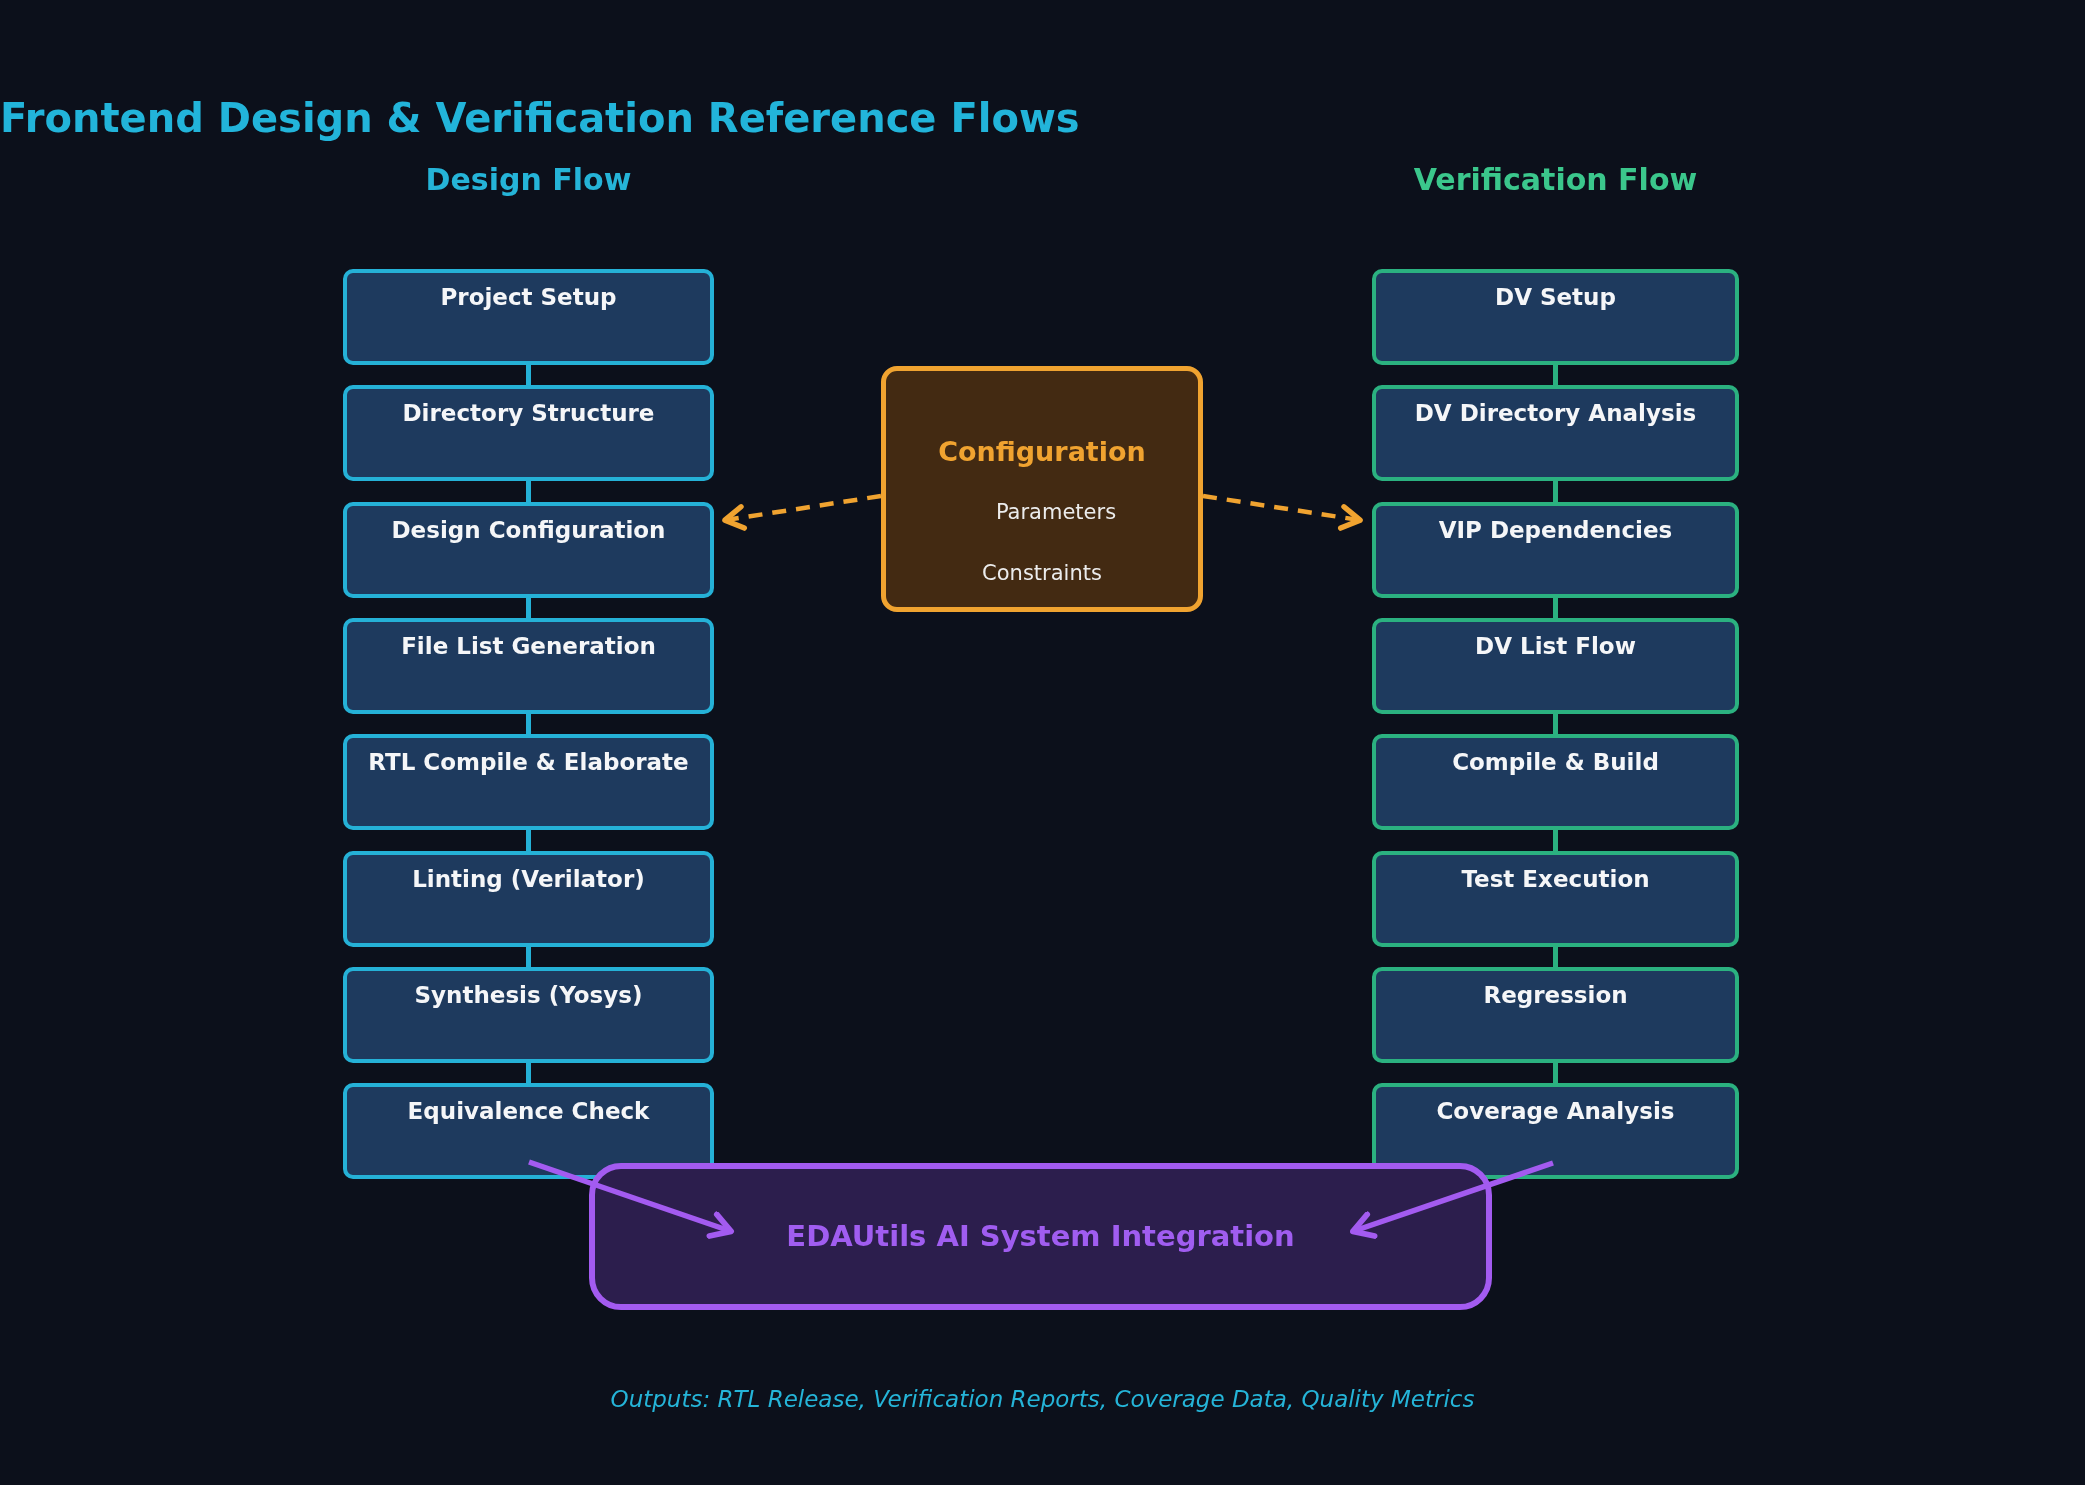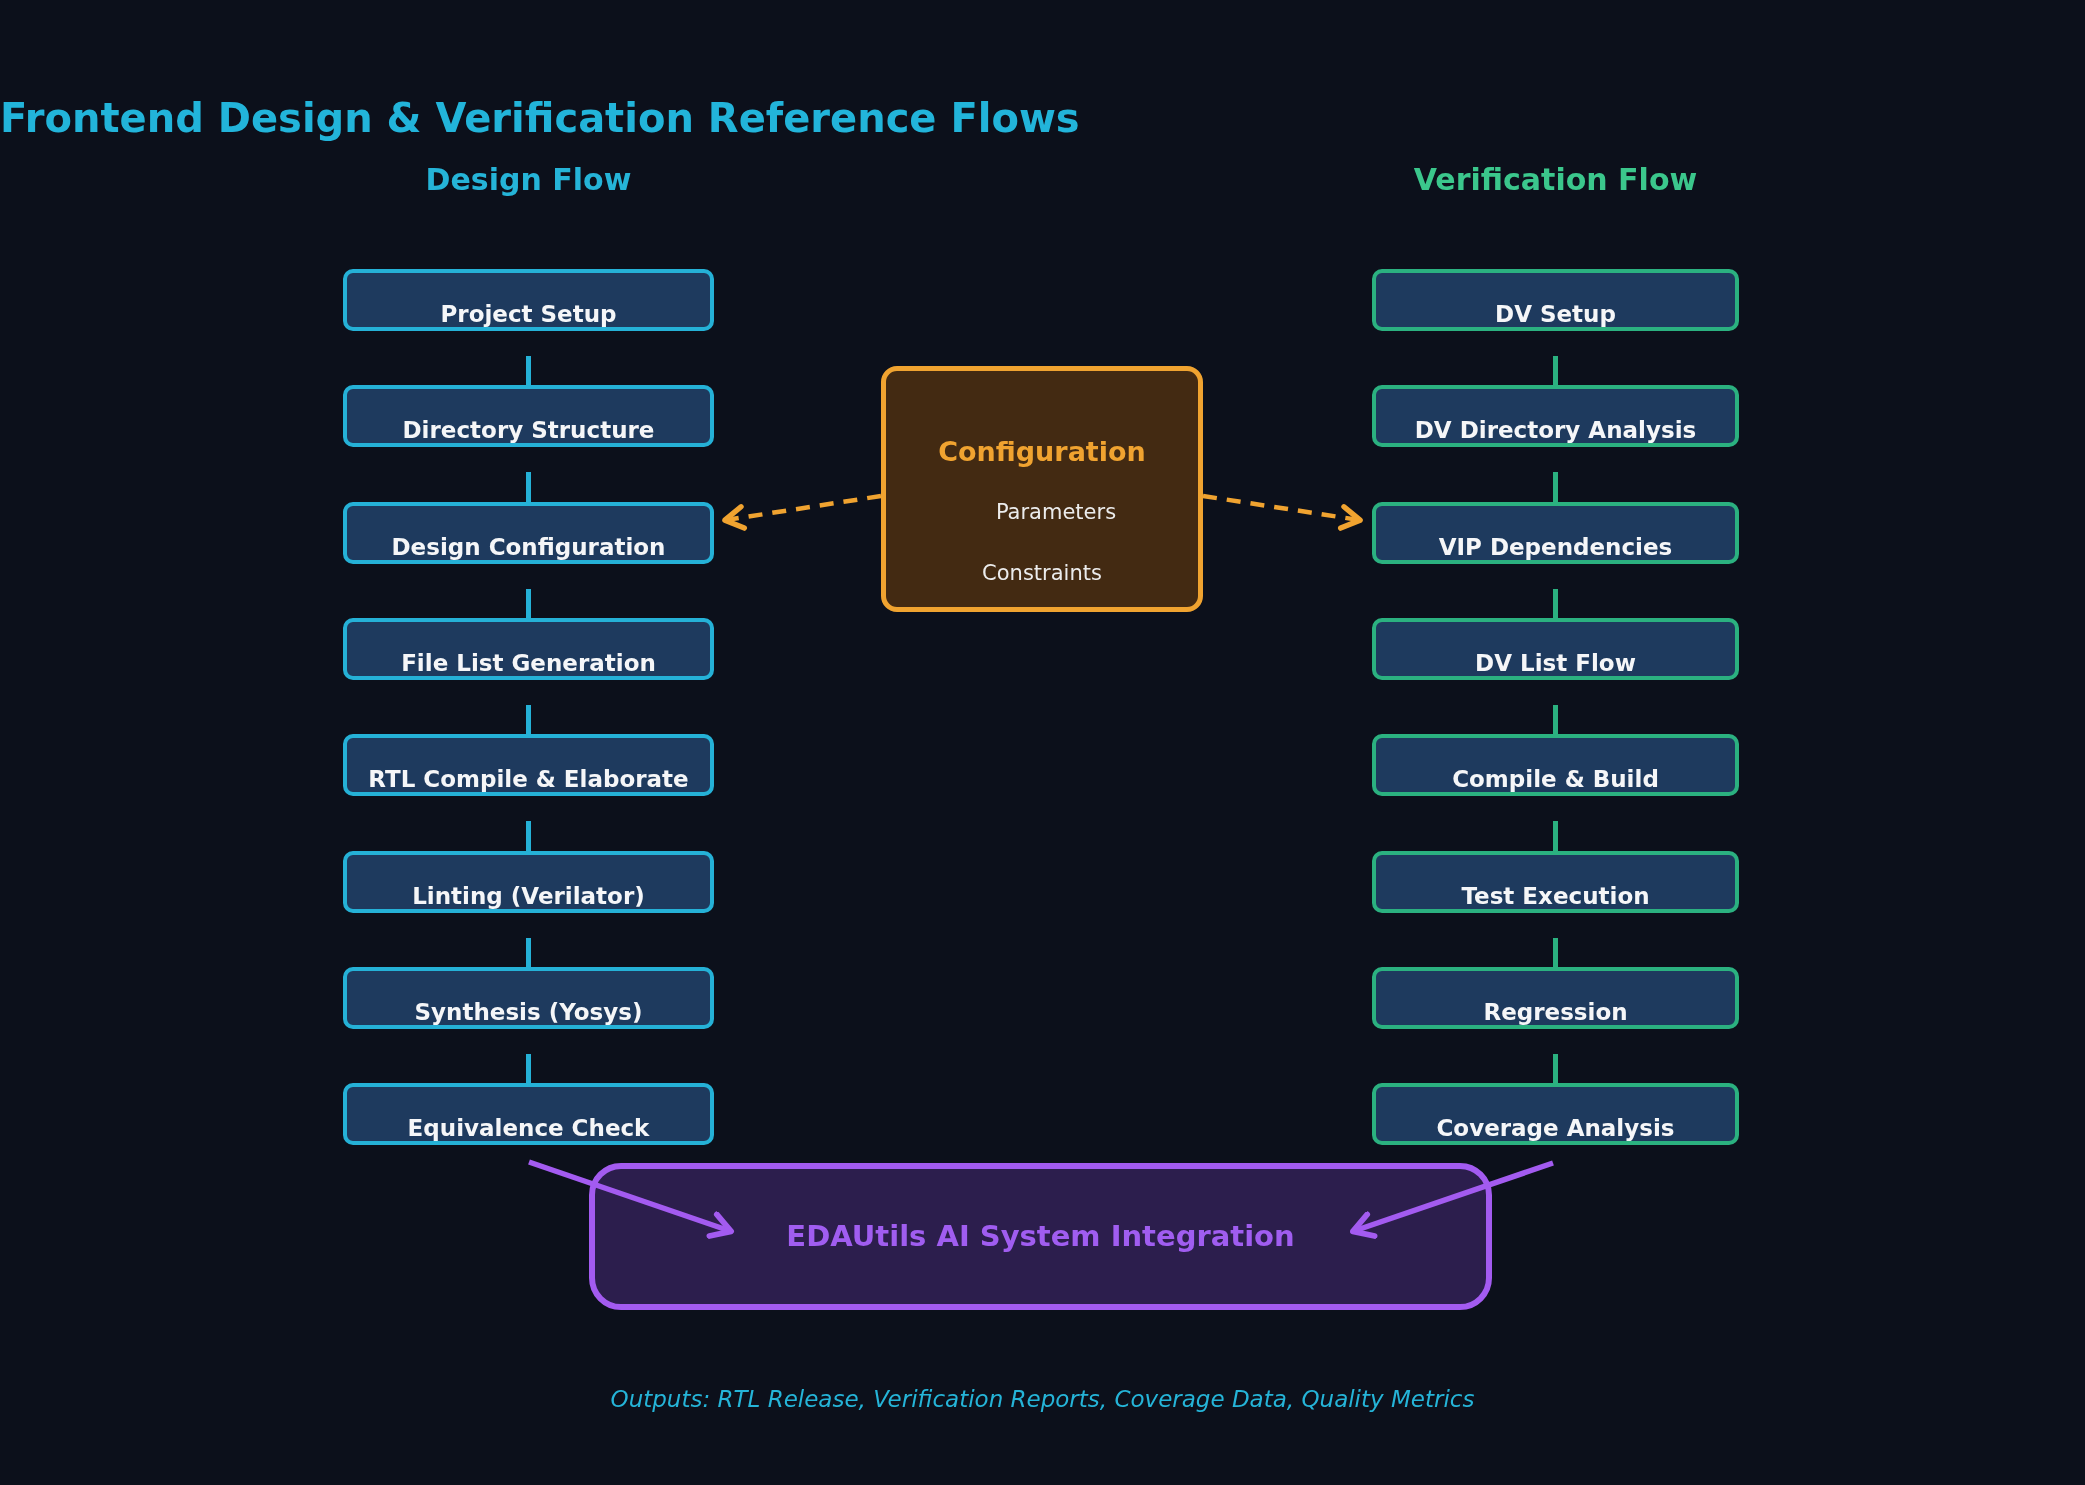--- a/index.html
+++ b/index.html
@@ -34,14 +34,14 @@
   .node {
     position: absolute;
     width: 371px;
-    height: 62px;
+    height: 96px;
     box-sizing: border-box;
     background: #1e3a5e;
     border-radius: 10px;
     display: flex;
     justify-content: center;
     align-items: flex-start;
-    padding-top: 28px;
+    padding-top: 11px;
     z-index: 2;
   }
   .node .node-label {

